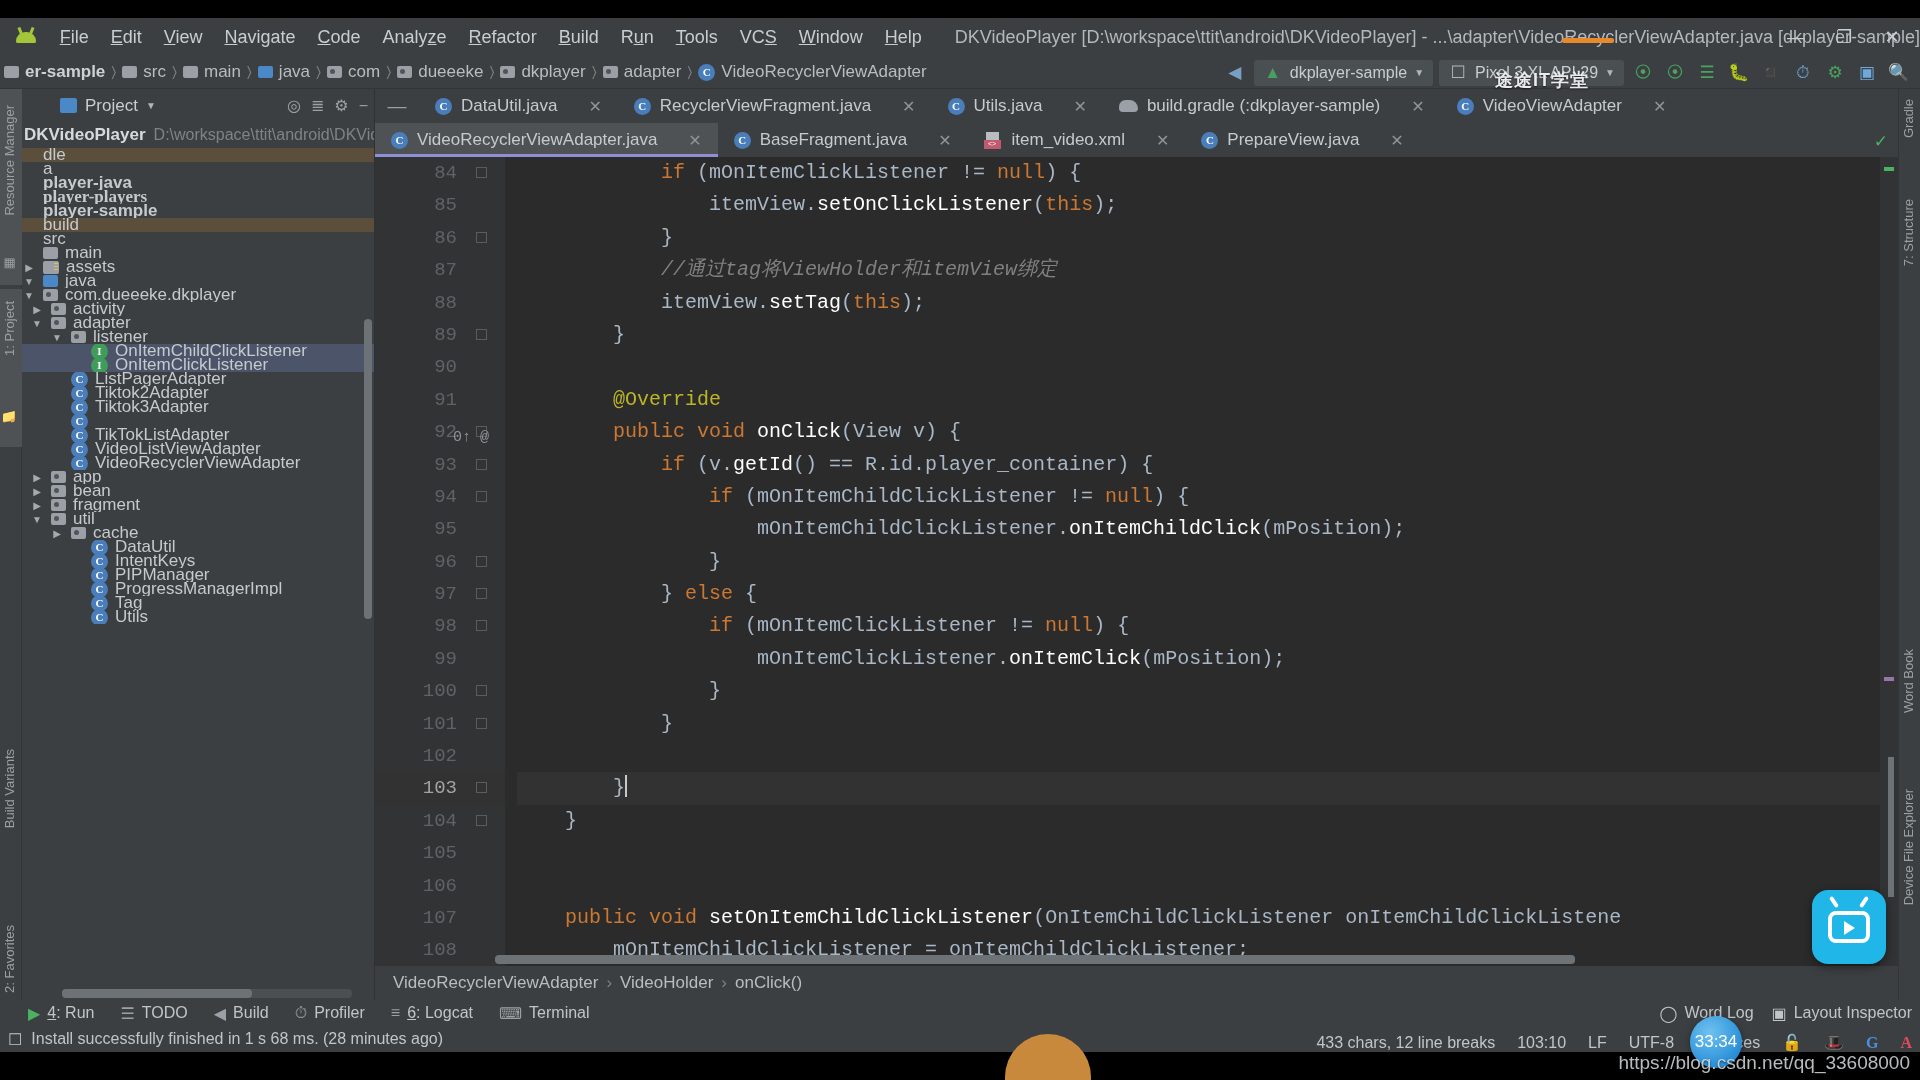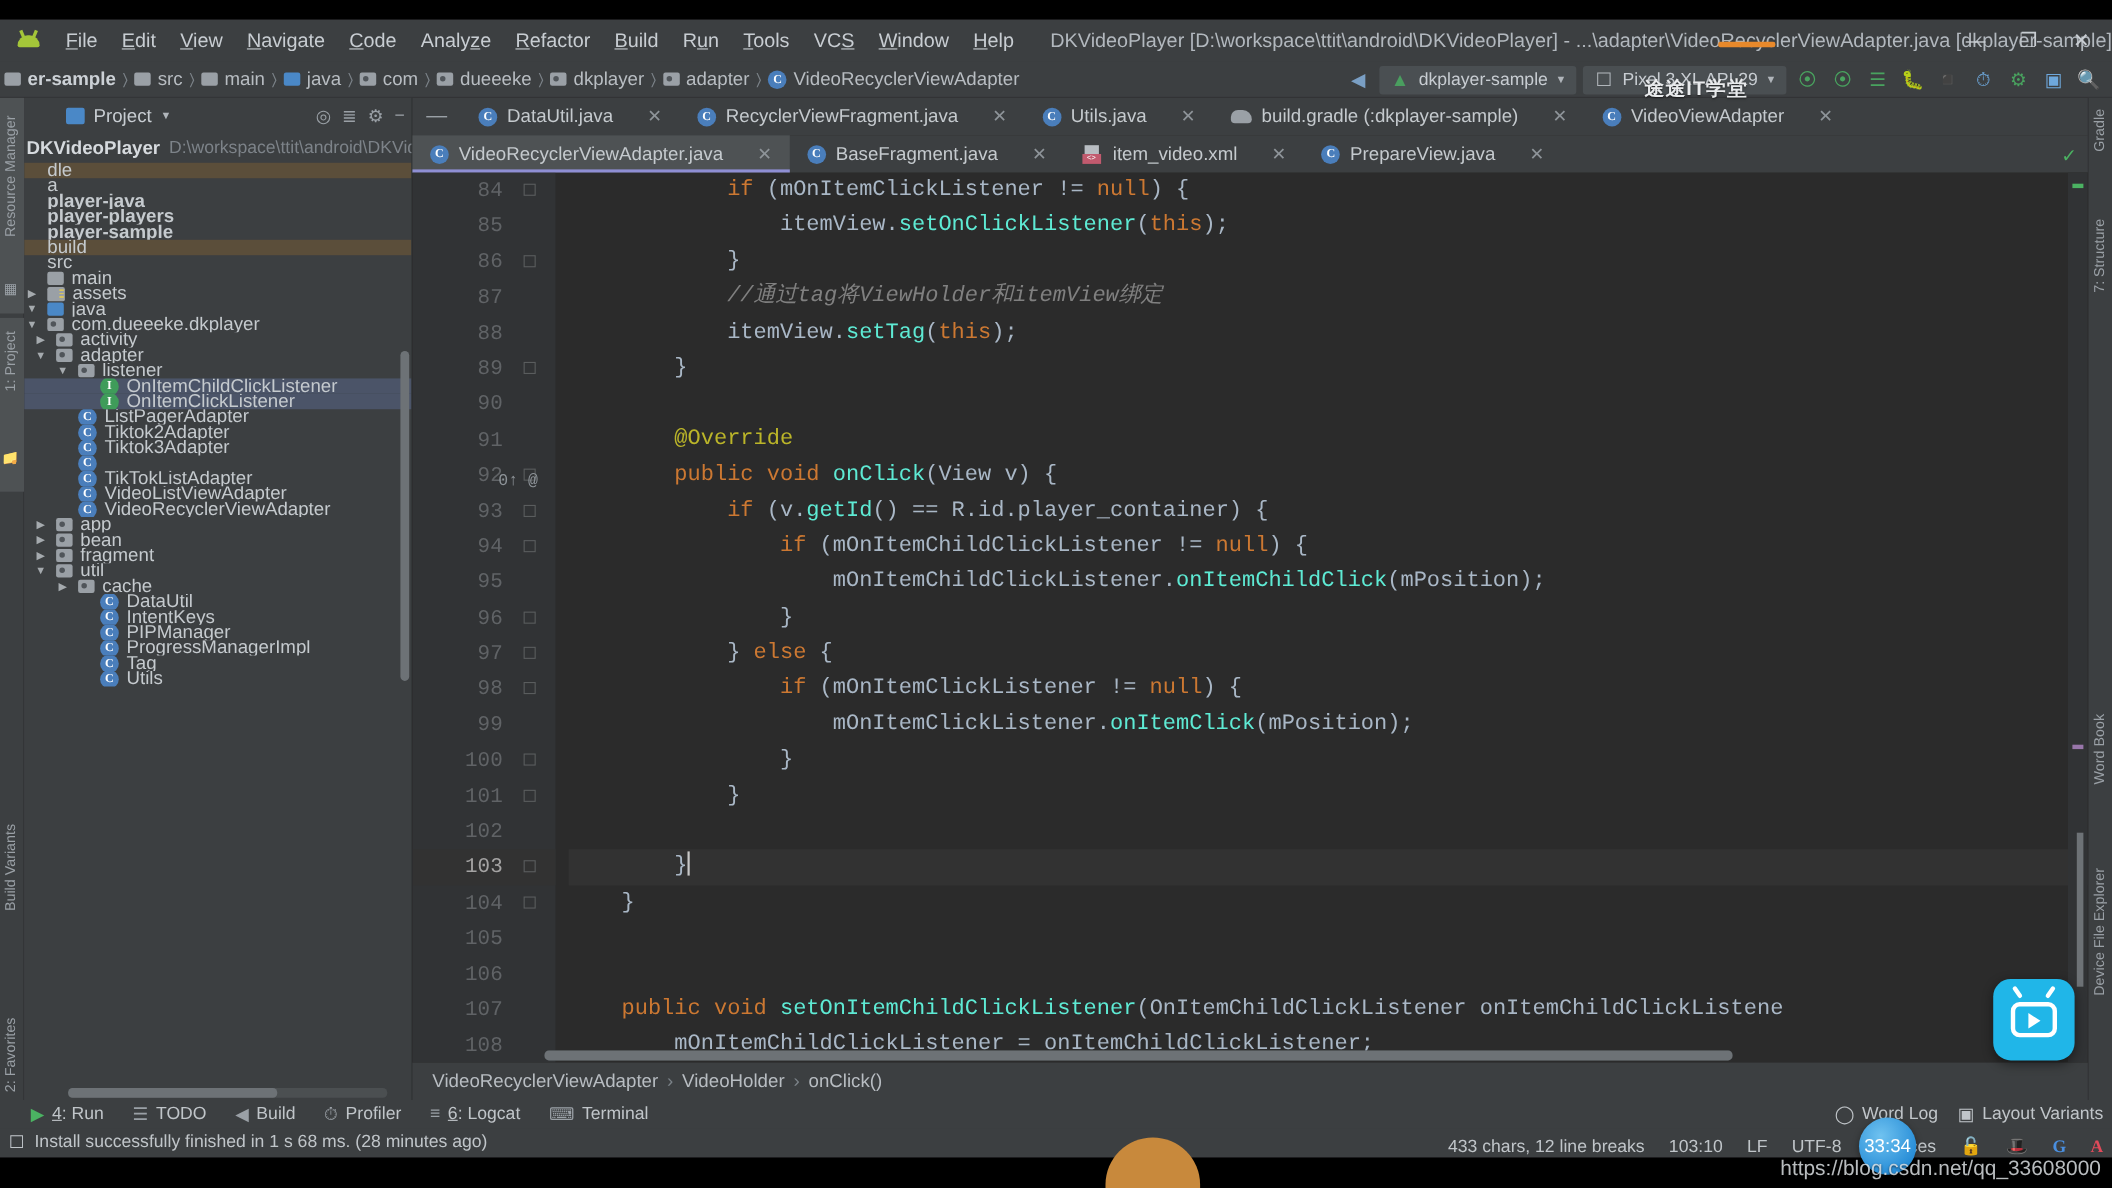--- a/index.html
+++ b/index.html
@@ -415,7 +415,7 @@
           </div>
           <div class="tnode">
             <span class="arrow"></span>
-            <span style="font-weight: bold;">player-players</span>
+            <span style="font-weight: bold; font-family: Liberation Serif, serif;">player-players</span>
           </div>
           <div class="tnode">
             <span class="arrow"></span>

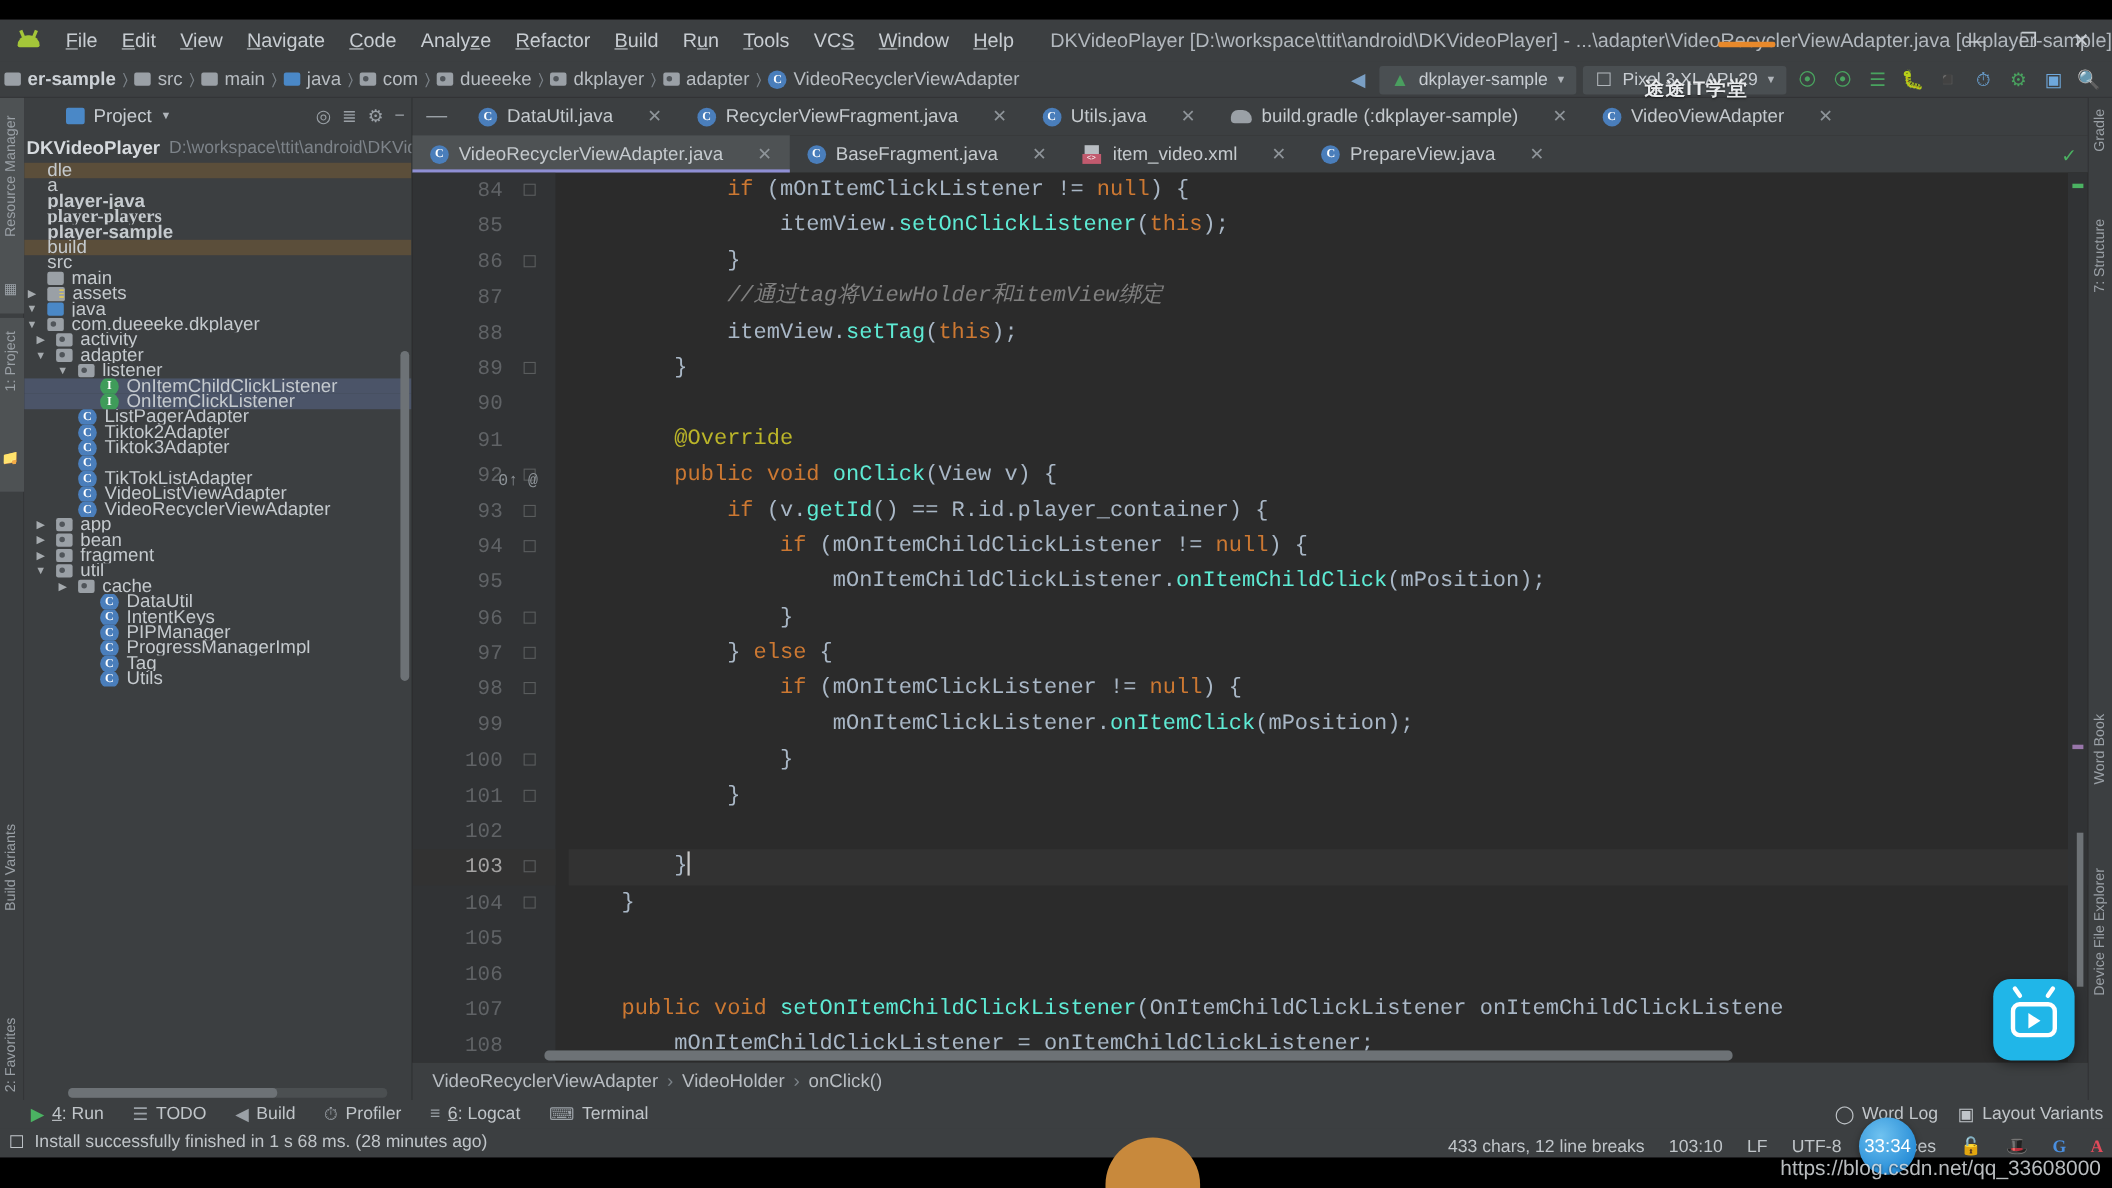--- a/index.html
+++ b/index.html
@@ -178,7 +178,7 @@
   .cl { height:32.4px; }
   .cl.cur { background:#323232; }
   .kw { color:#cc7832; }
-  .fn { color:#5eead4; }
+  .fn { color:#ffffff; }
   .cmt { color:#808080; font-style:italic; }
   .ann { color:#bbb529; }
   .caret-bar { display:inline-block; width:2px; height:22px; background:#c8c8c8; vertical-align:-4px; }

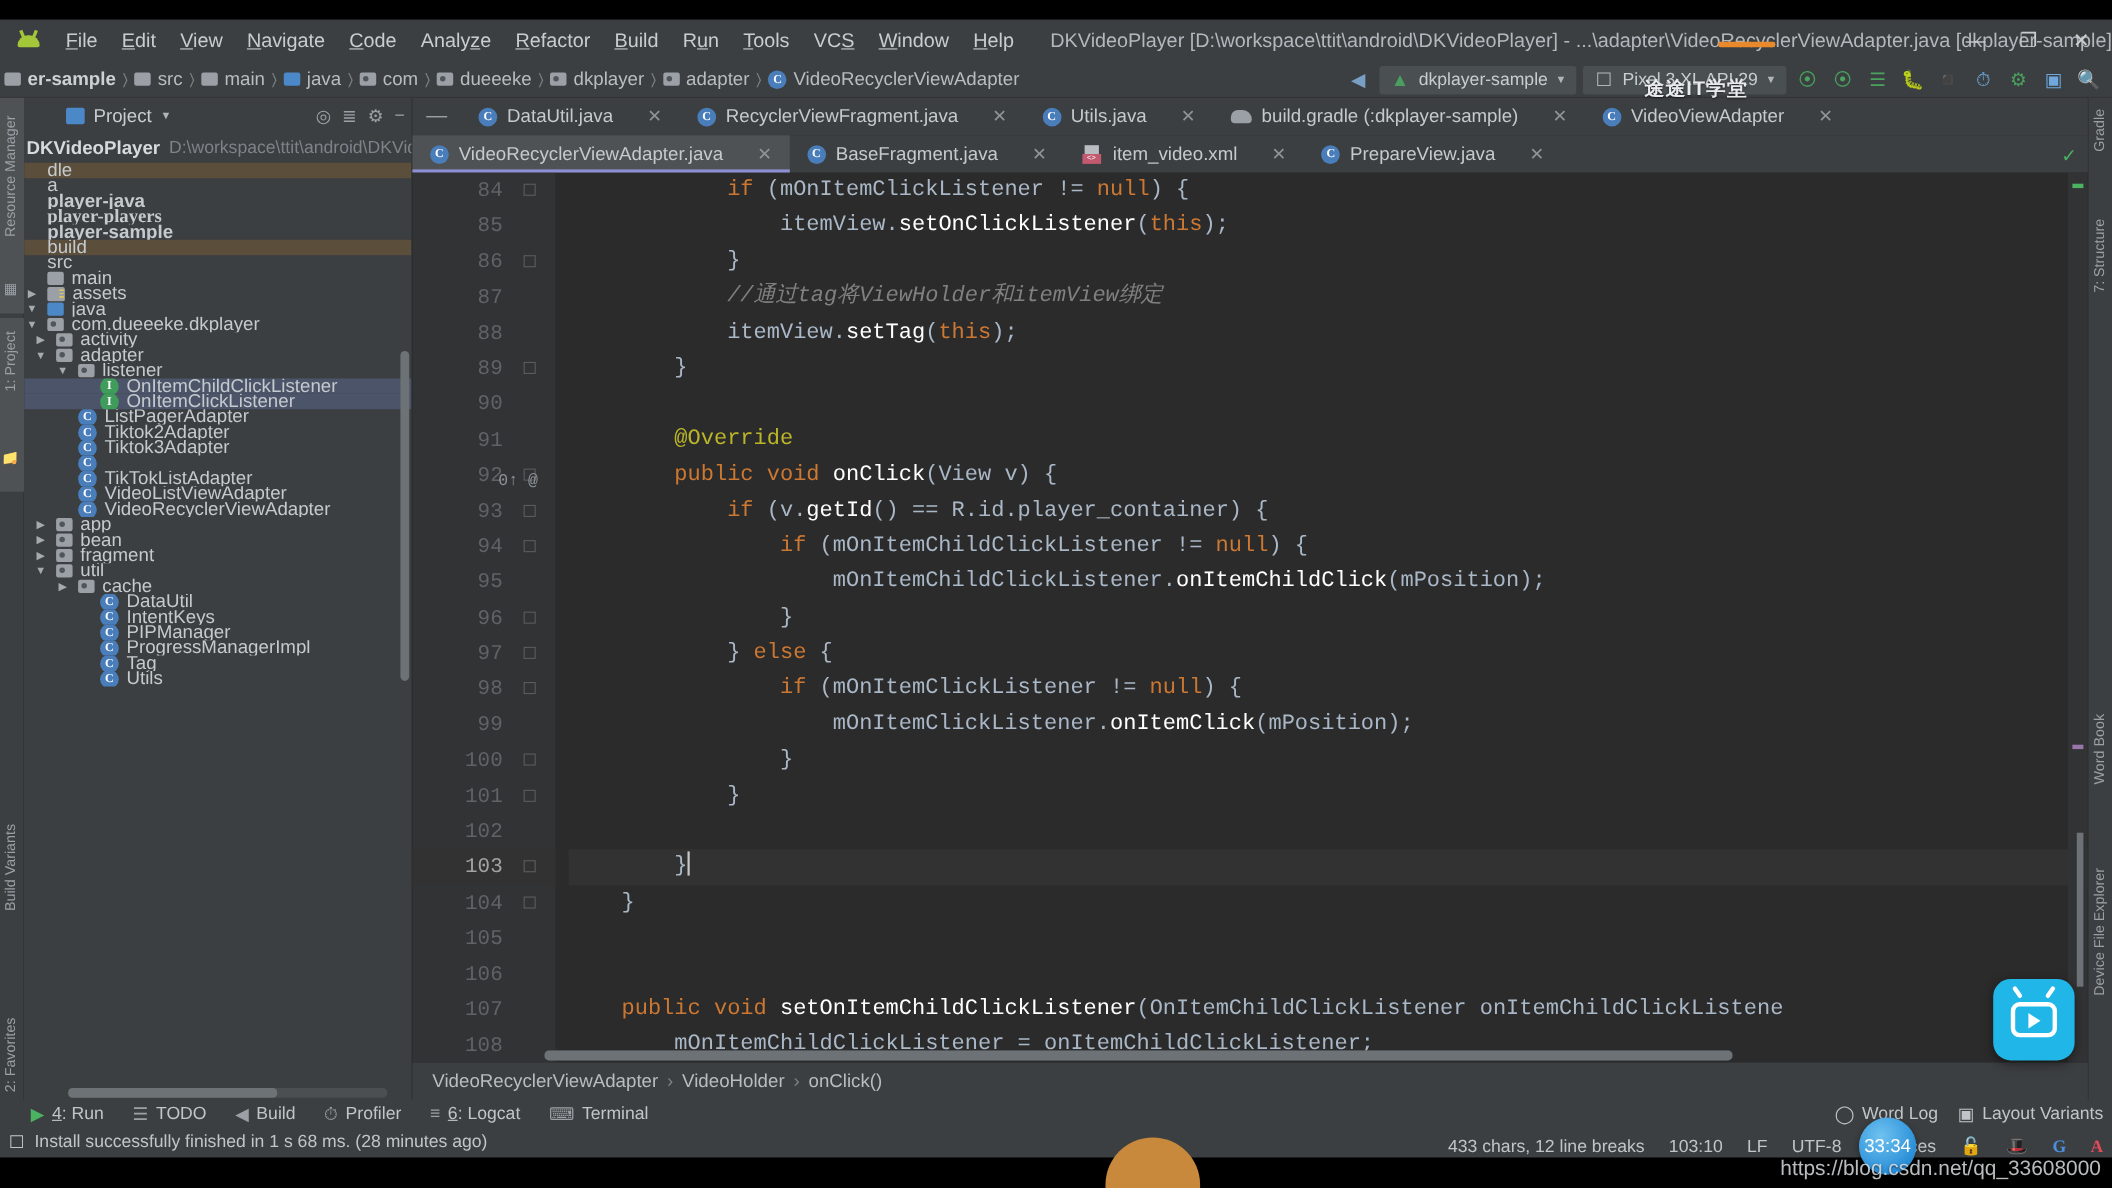--- a/index.html
+++ b/index.html
@@ -720,7 +720,7 @@
       </span>
       <span class="twi">
         <span>▣</span>
-        <span>Layout Variants</span>
+        <span>Layout Inspector</span>
       </span>
     </div>
 

